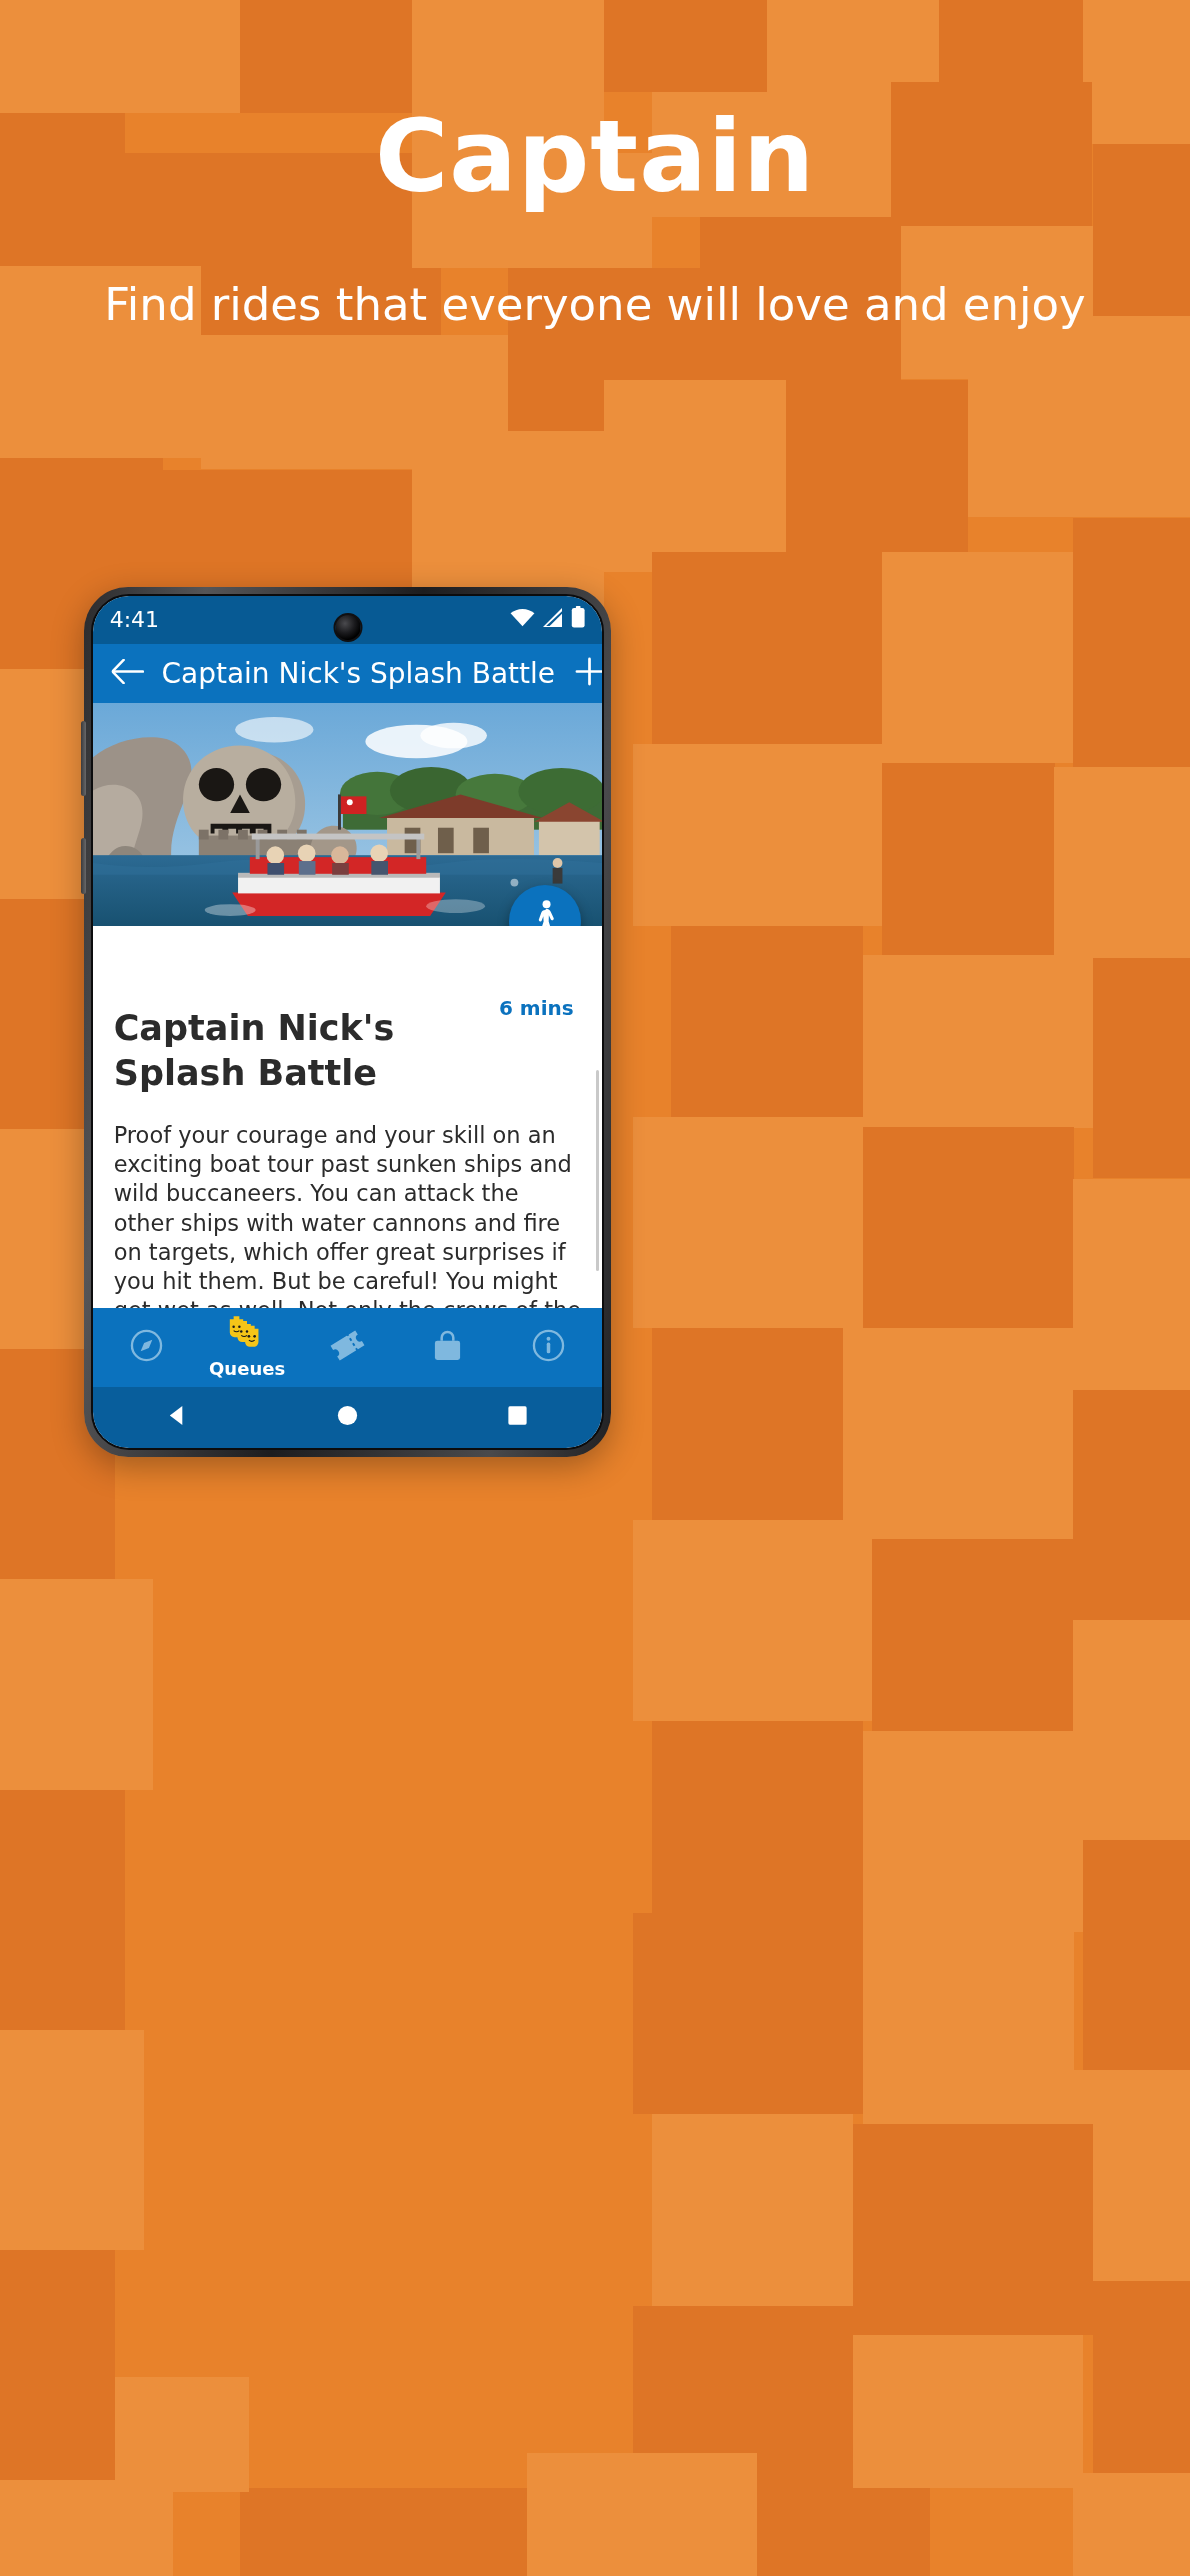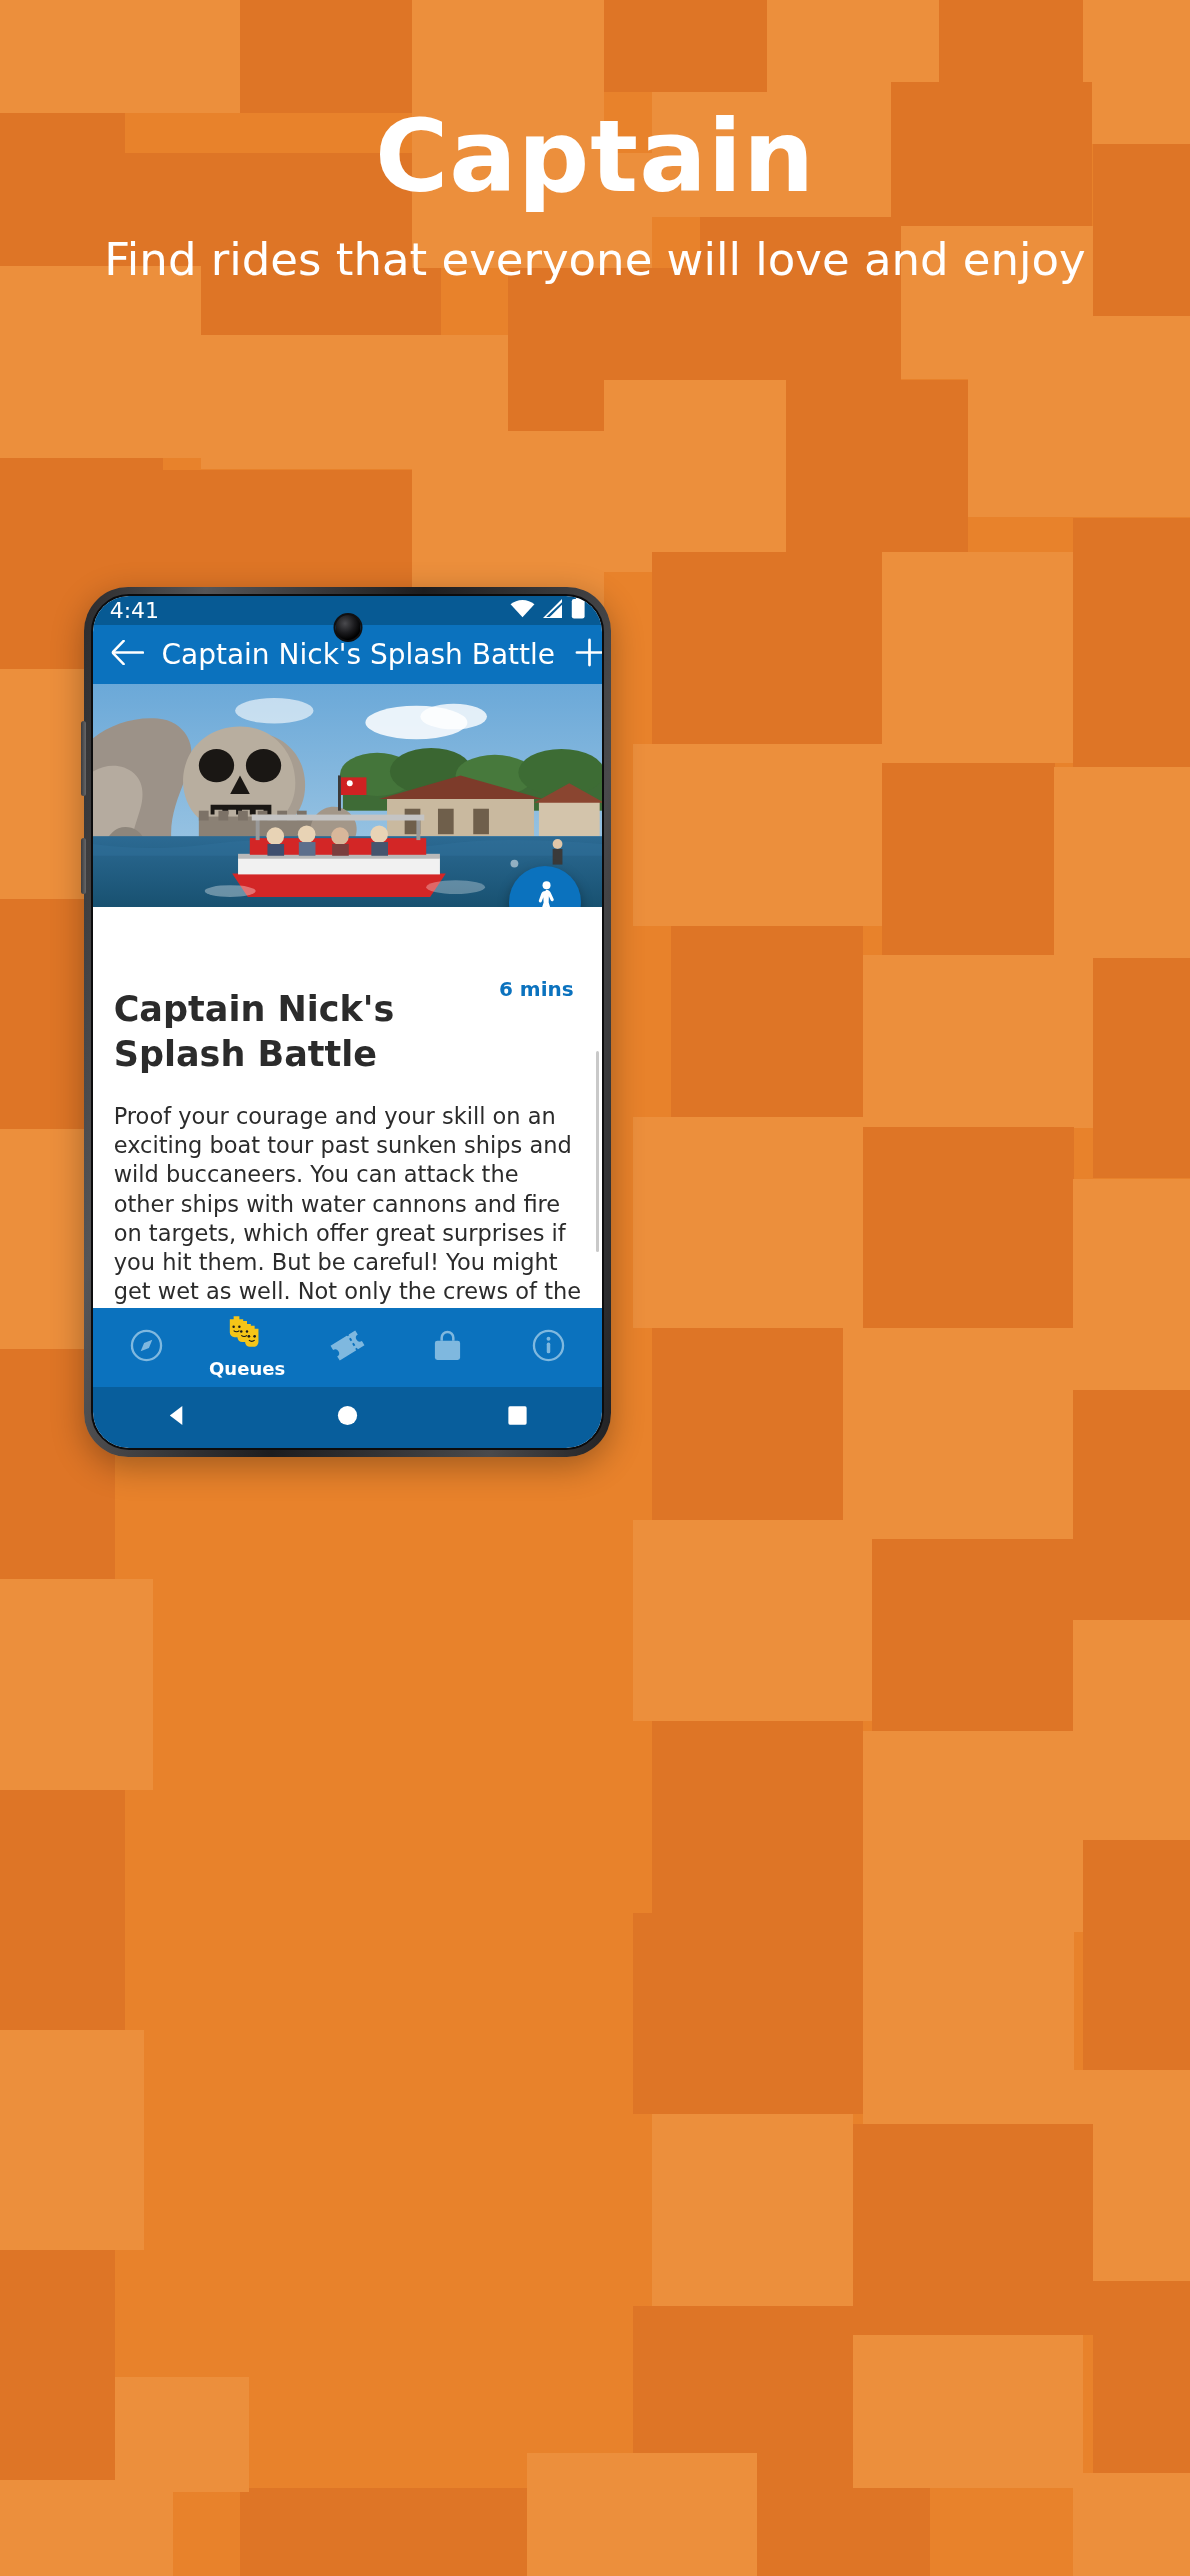--- a/index.html
+++ b/index.html
@@ -22,7 +22,7 @@
     line-height:1.0; margin-top:107px;
   }
   .promo-sub {
-    font-size:45px; color:#FFFFFF; line-height:1.32; margin-top:23px;
+    font-size:45px; color:#FFFFFF; line-height:1.32; margin-top:68px;
     padding:0 77px; font-weight:400;
   }
 

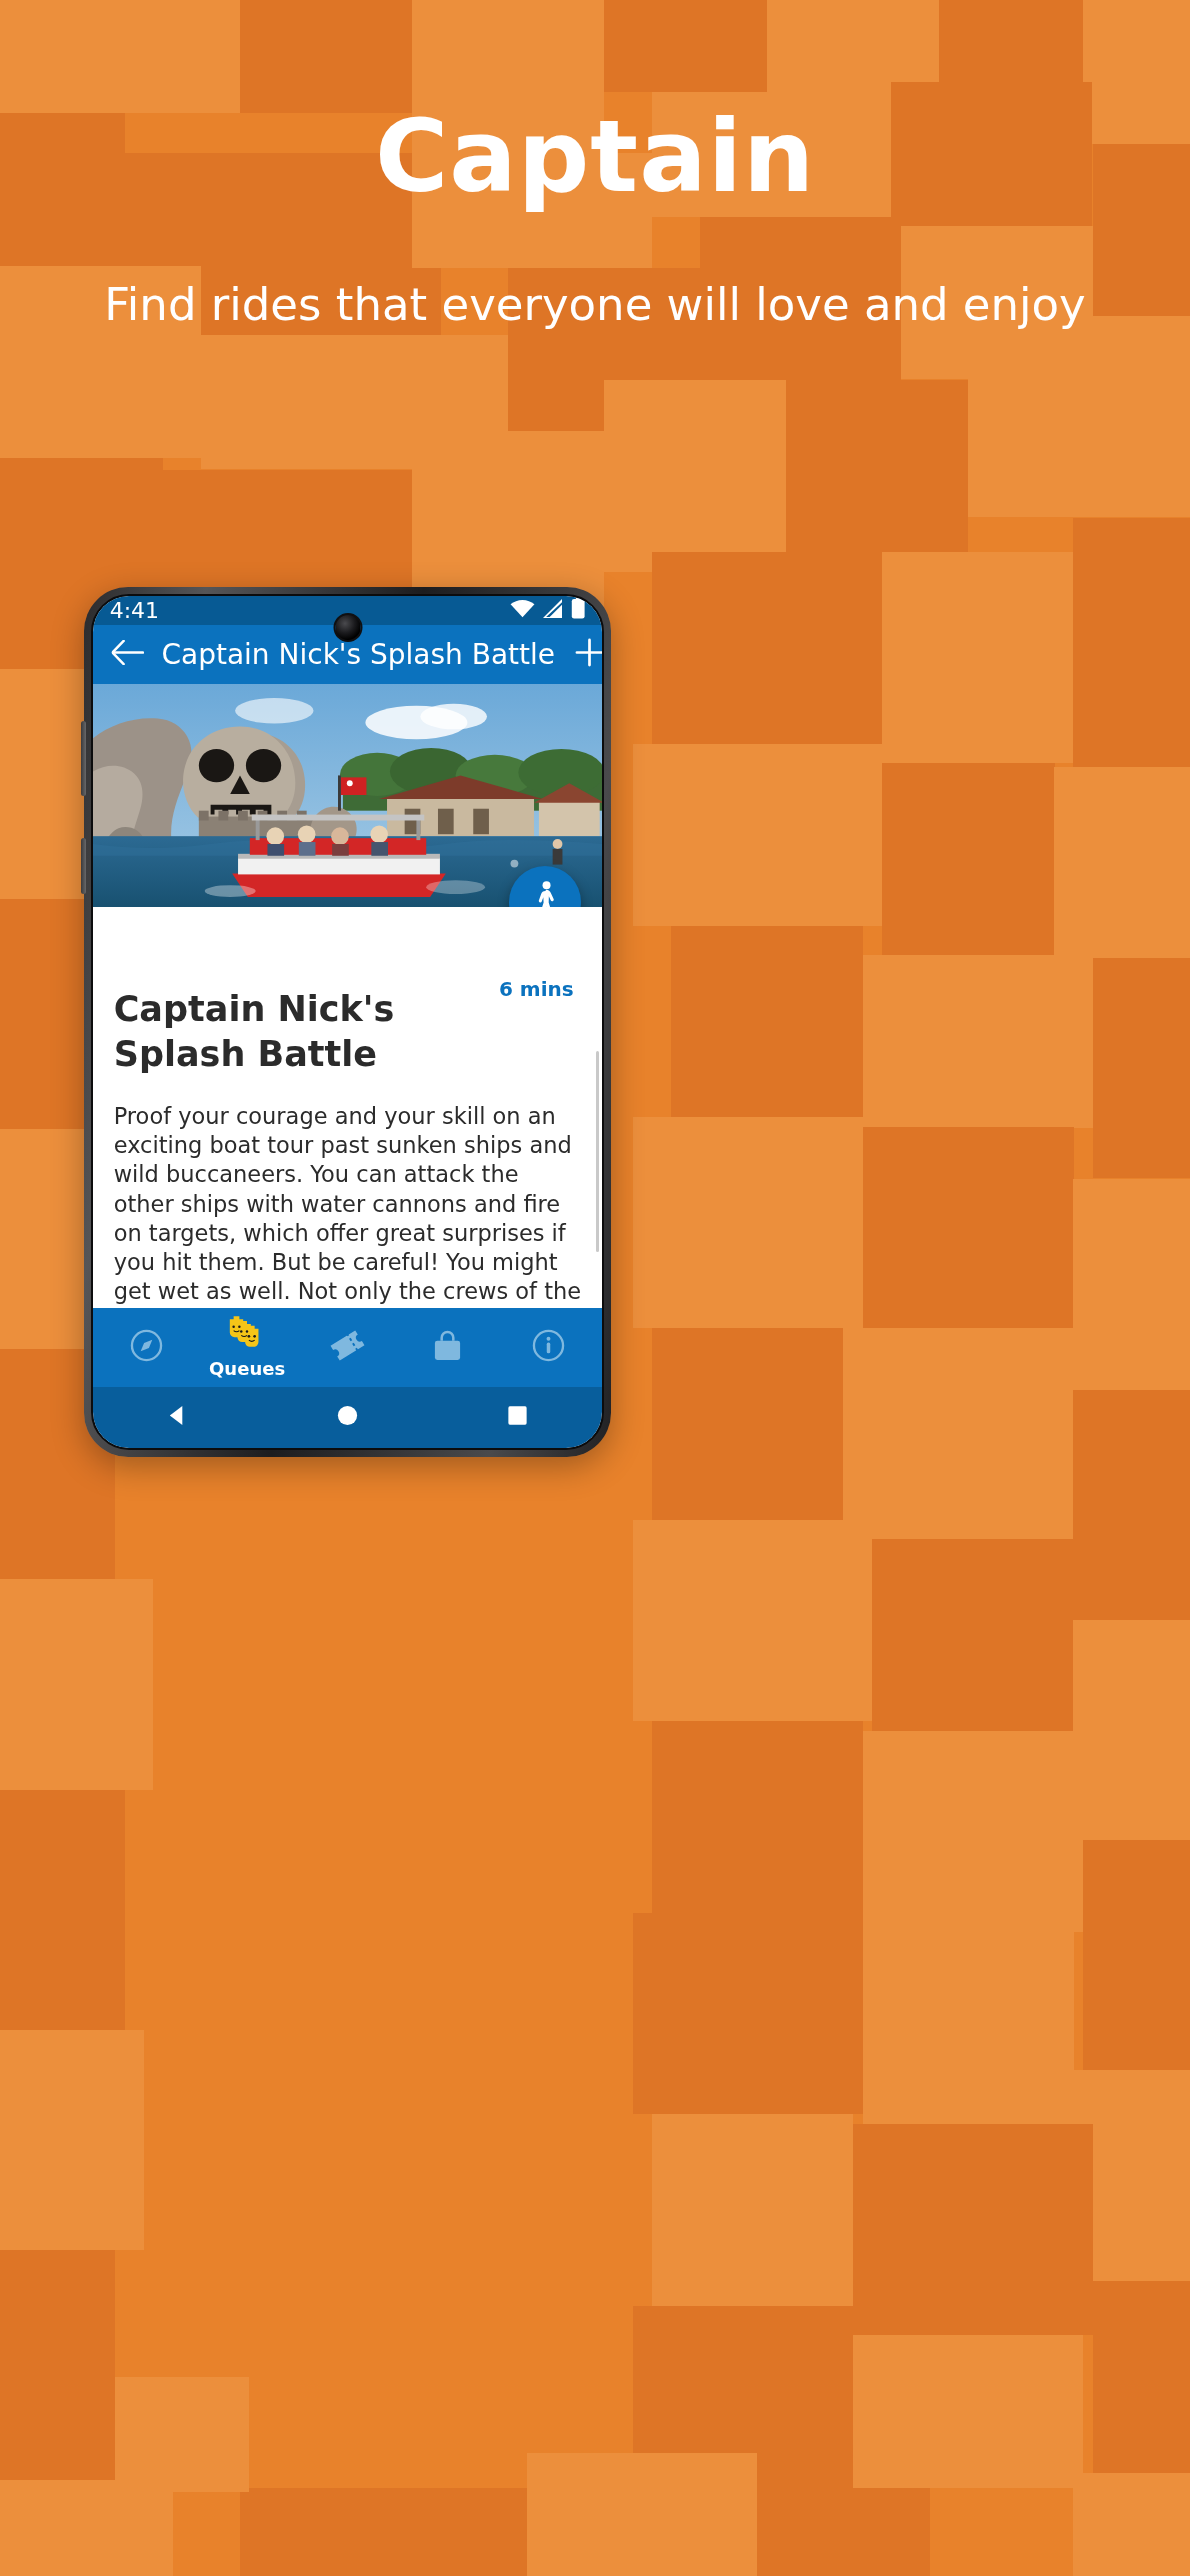--- a/index.html
+++ b/index.html
@@ -49,7 +49,7 @@
 
   
   .statusbar {
-    height:29px; background:#075A94; color:#fff; flex:0 0 auto;
+    height:48px; background:#075A94; color:#fff; flex:0 0 auto;
     display:flex; align-items:center; justify-content:space-between;
     padding:0 17px; font-size:22px; position:relative;
   }

